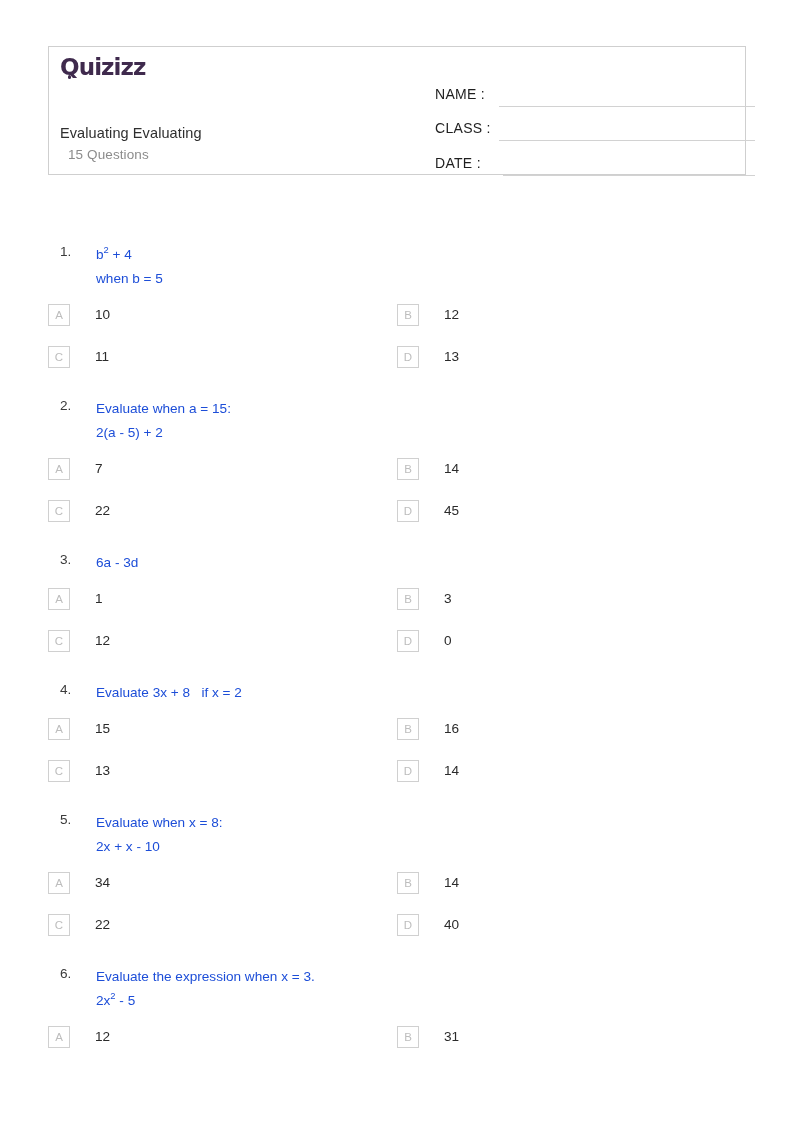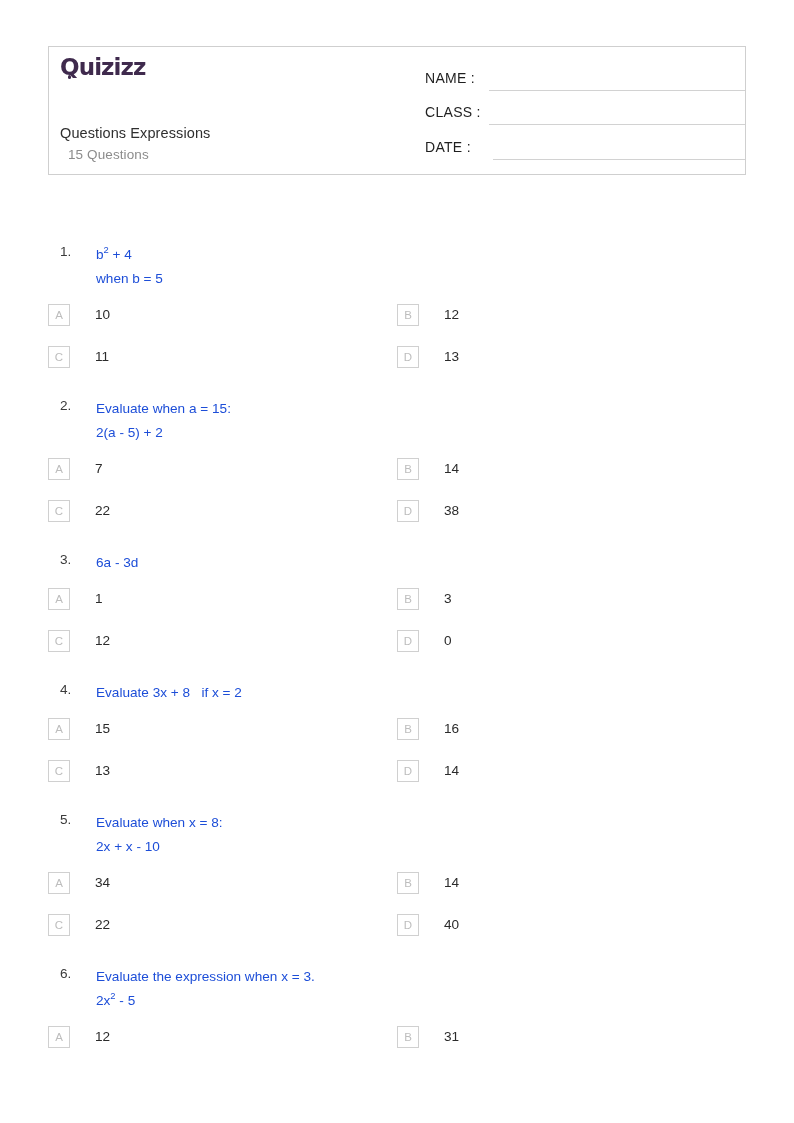--- a/index.html
+++ b/index.html
@@ -79,9 +79,10 @@
   
   .meta-field {
     position: absolute;
-    left: 376px;
+    left: 386px;
     width: 320px;
     height: 22px;
+    margin-top: 16px;
   }
   .meta-field.f0 { top: 22px; }
   .meta-field.f1 { top: 56px; }

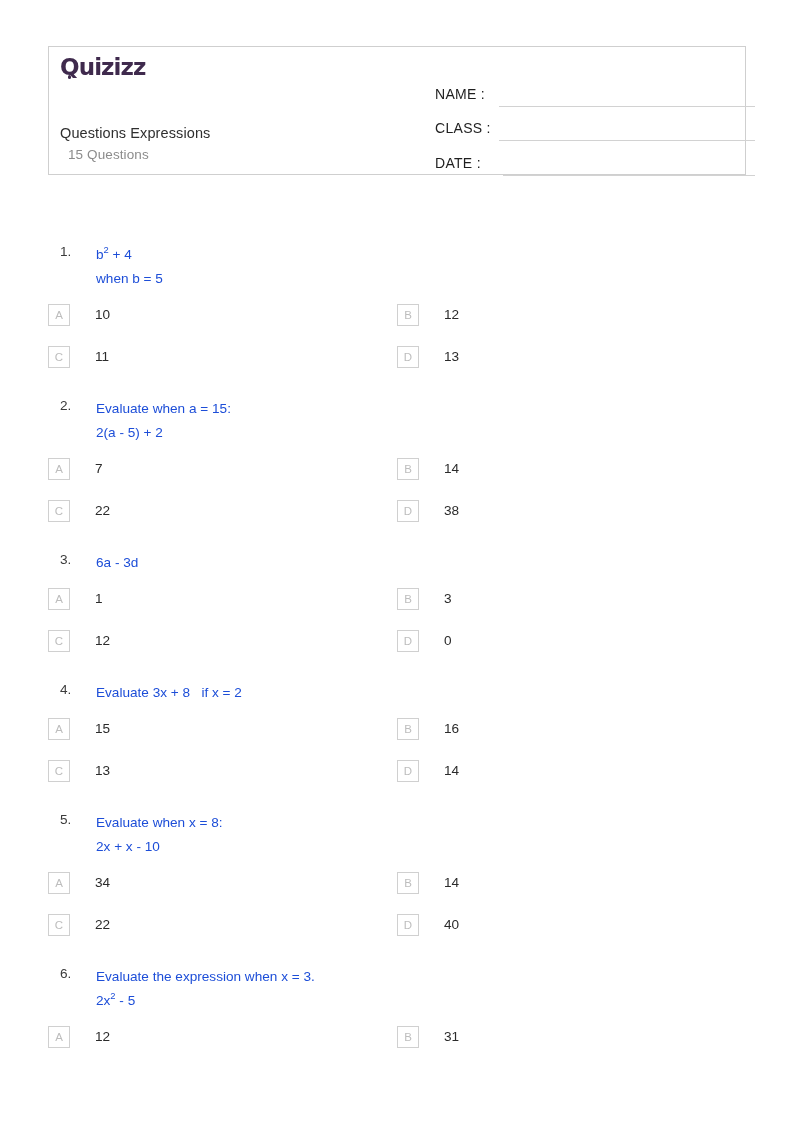--- a/index.html
+++ b/index.html
@@ -194,7 +194,7 @@
     <div class="logo"><span class="logo-q"><span>Q</span><span class="logo-dot"></span></span><span>uizizz</span></div>
   </div>
 
-  <div class="quiz-title">Questions Expressions</div>
+  <div class="quiz-title">Evaluating Evaluating</div>
   <div class="quiz-subtitle">15 Questions</div>
 
   <div class="meta-field f0">

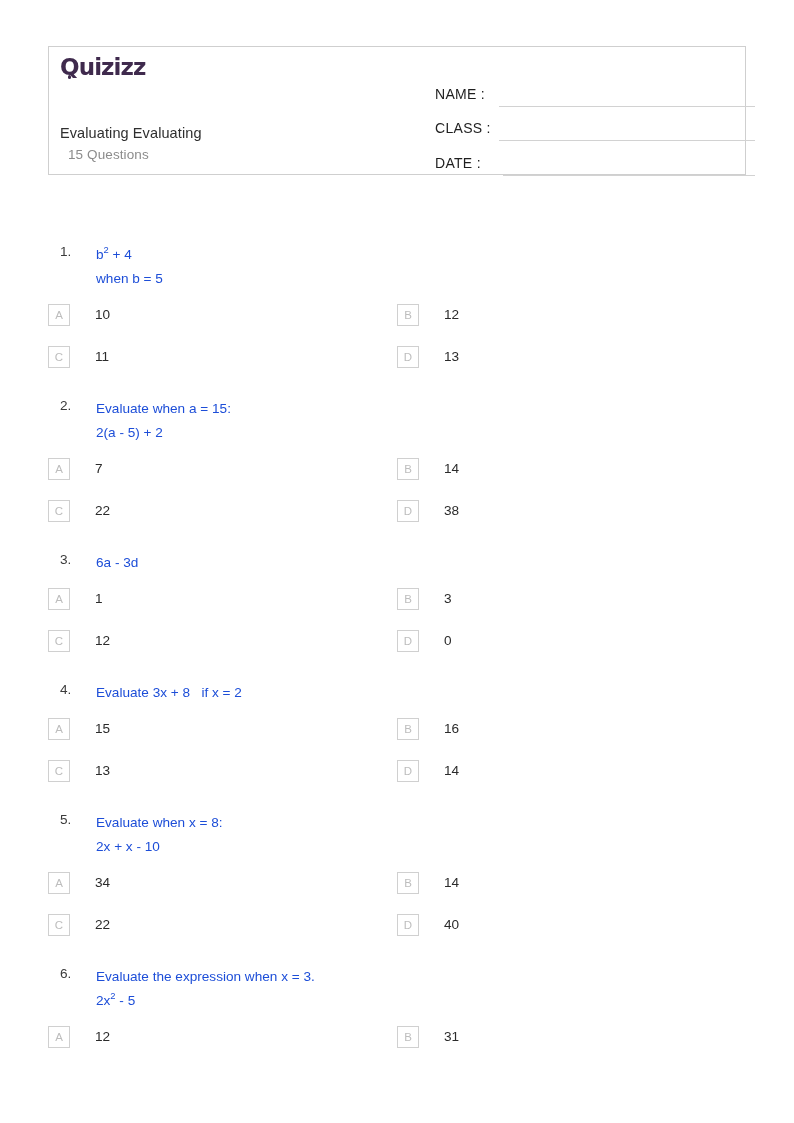--- a/index.html
+++ b/index.html
@@ -266,7 +266,7 @@
           </div>
           <div class="opt col-right">
             <span class="opt-letter">D</span>
-            <span class="opt-text">38</span>
+            <span class="opt-text">45</span>
           </div>
         </div>
       </div>

